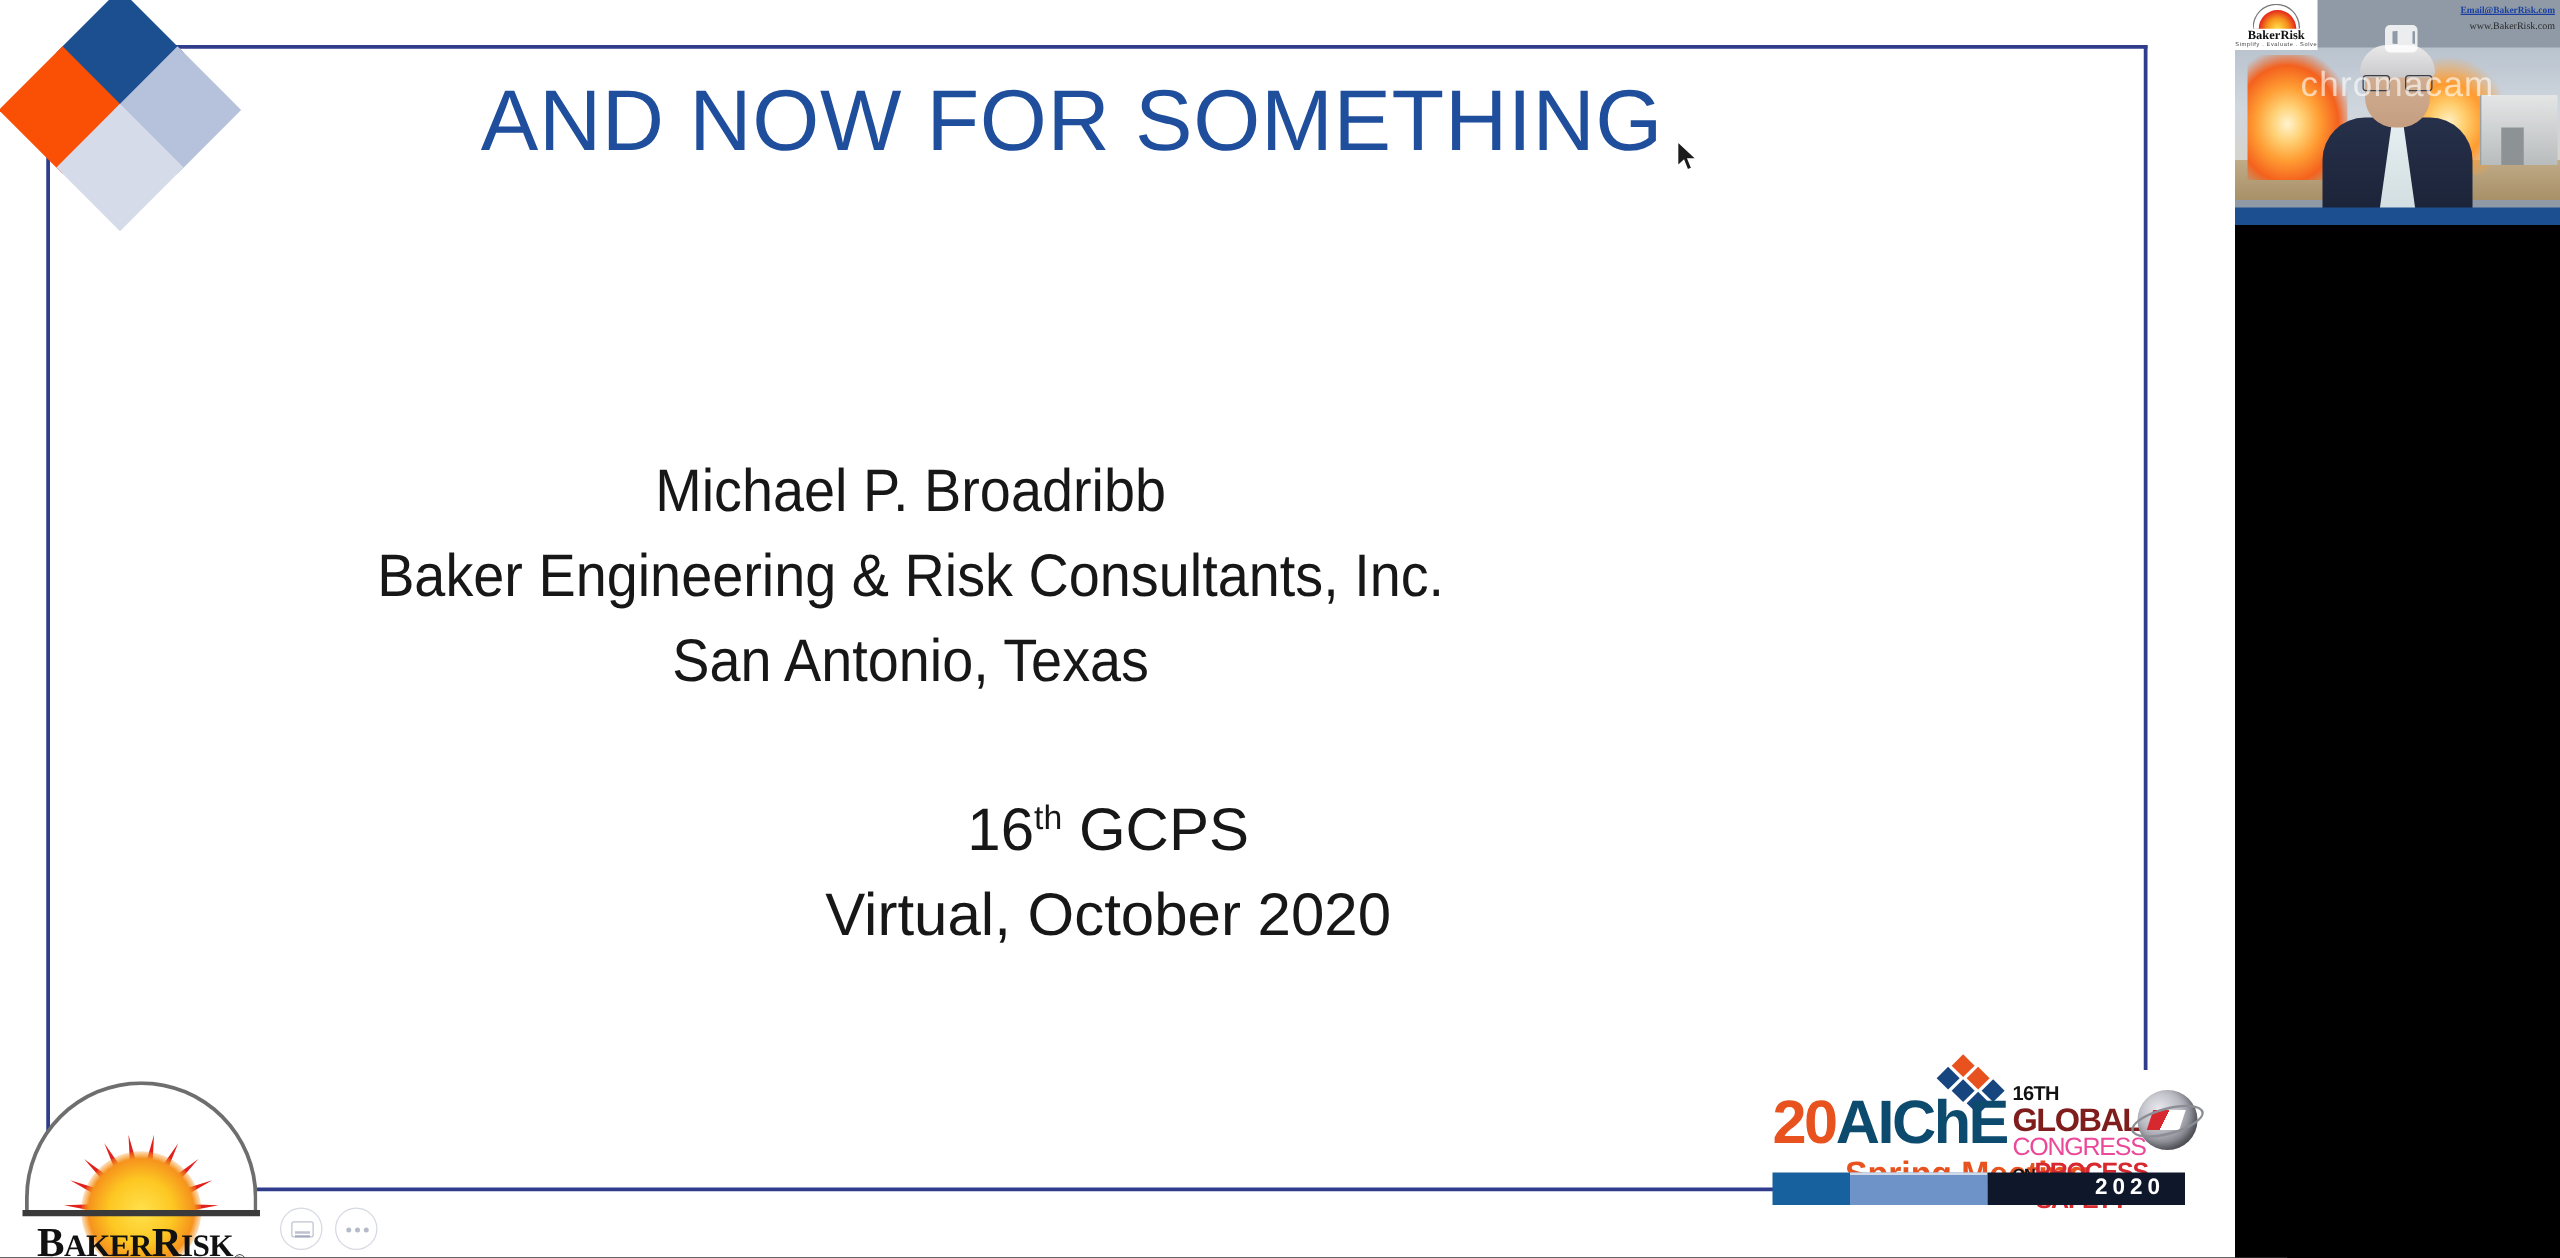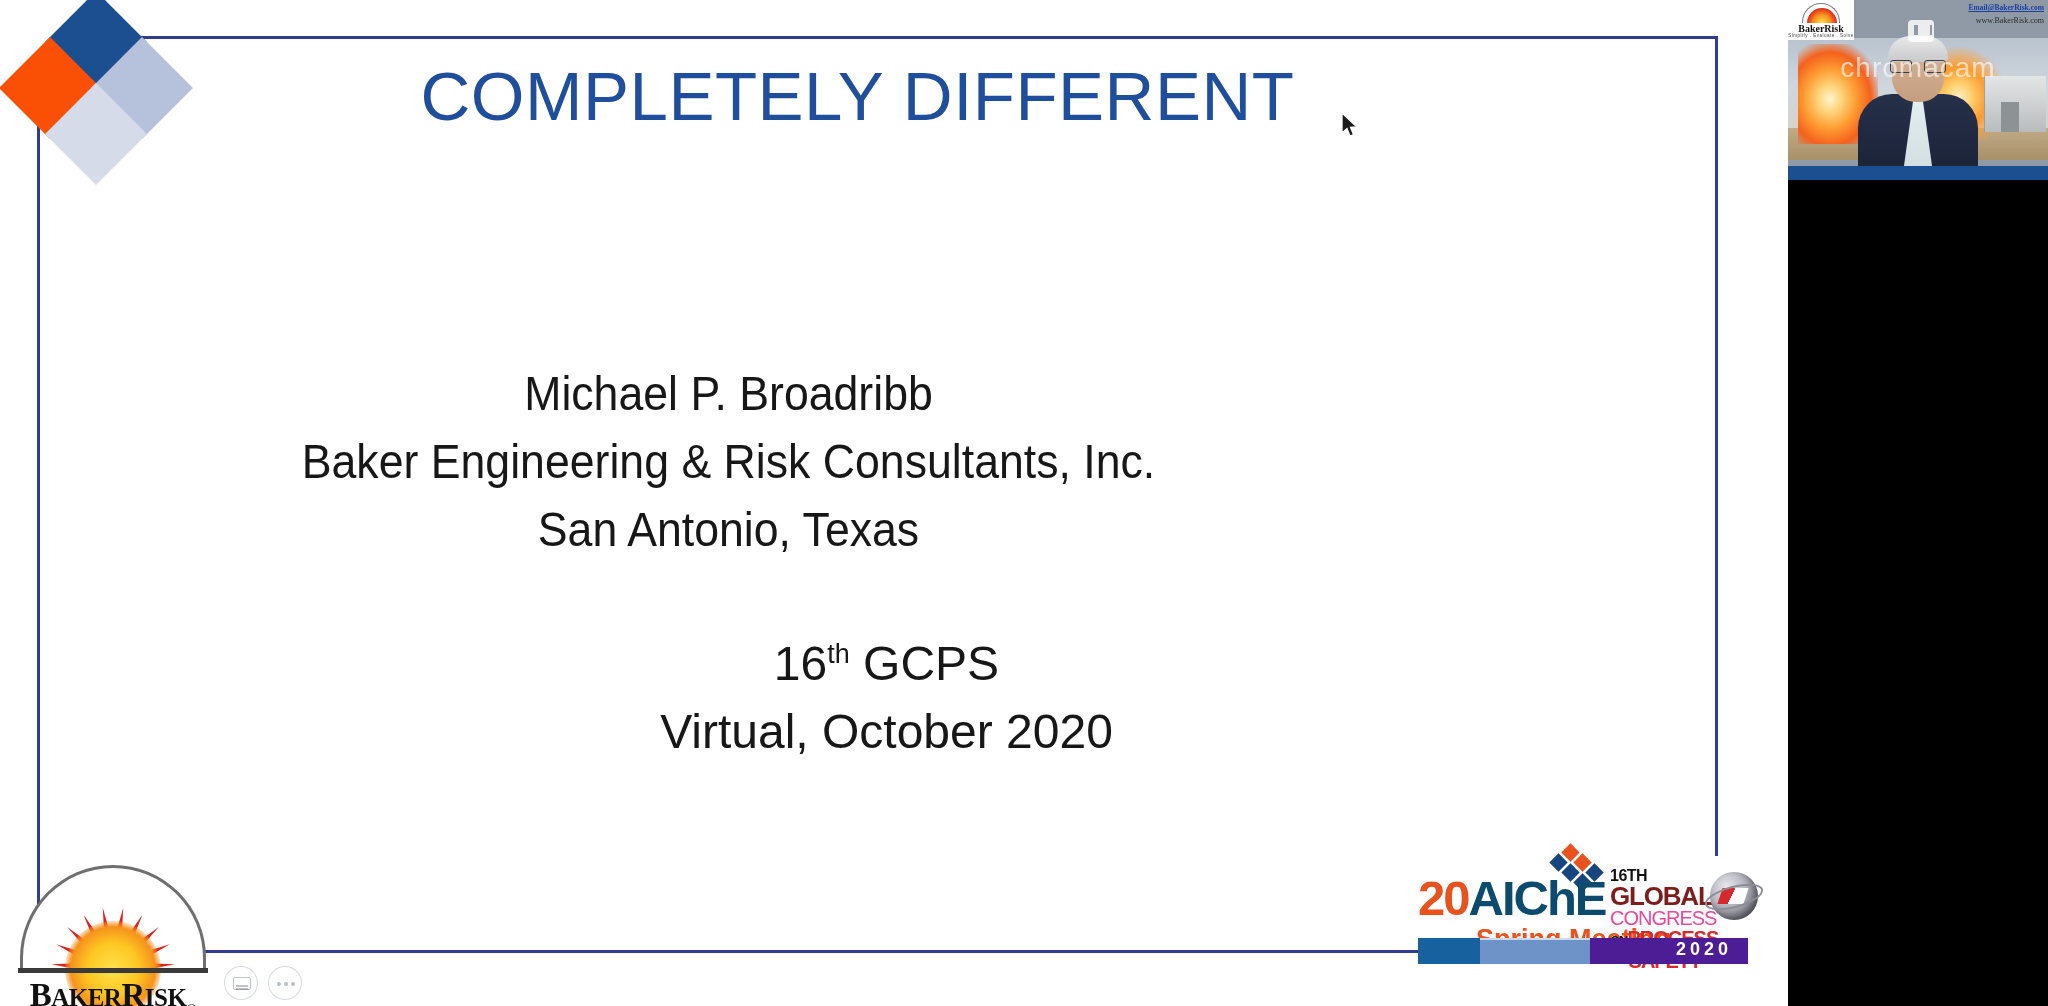--- a/index.html
+++ b/index.html
@@ -320,6 +320,7 @@
     </div>
 
     <div id="title-block">
+      <div class="title-line">AND NOW FOR SOMETHING</div>
       <div class="title-line">COMPLETELY DIFFERENT</div>
     </div>
 

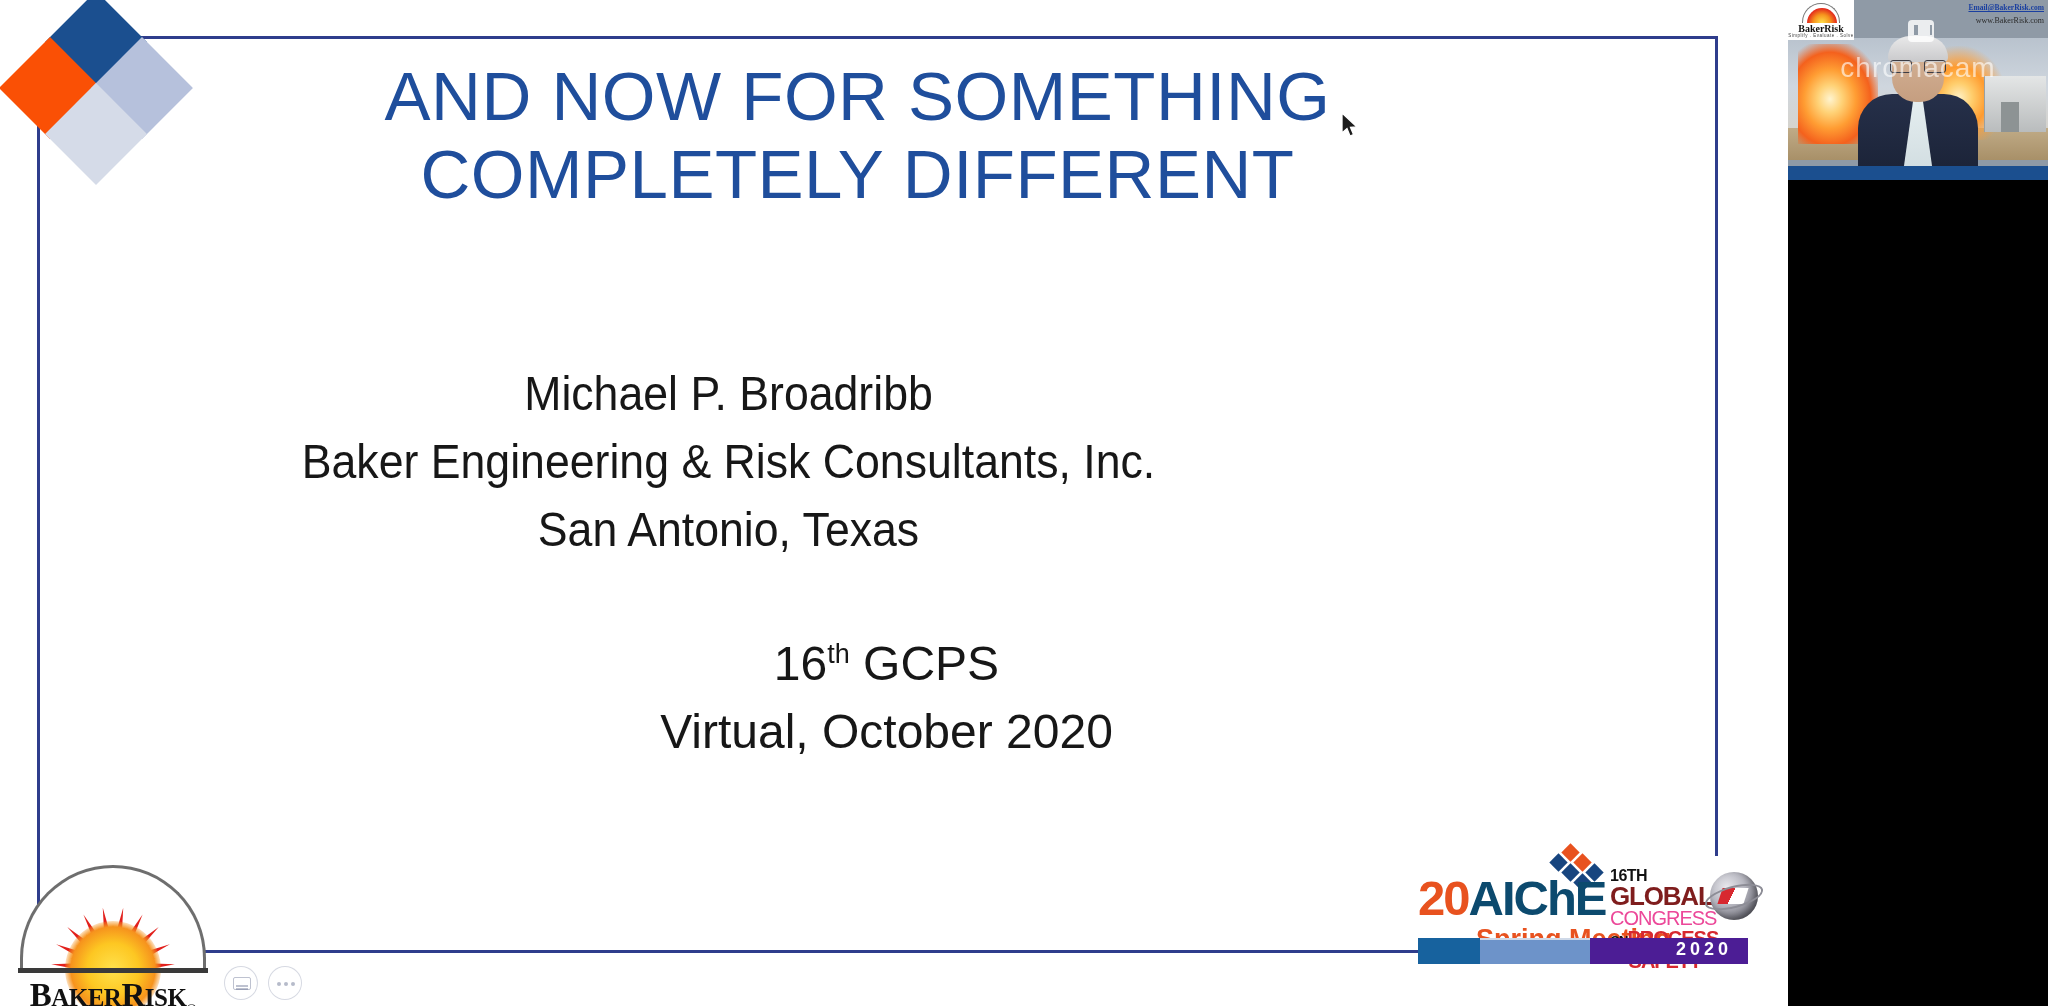--- a/index.html
+++ b/index.html
@@ -321,7 +321,6 @@
 
     <div id="title-block">
       <div class="title-line">AND NOW FOR SOMETHING</div>
-      <div class="title-line">COMPLETELY DIFFERENT</div>
     </div>
 
     <div id="body-block">

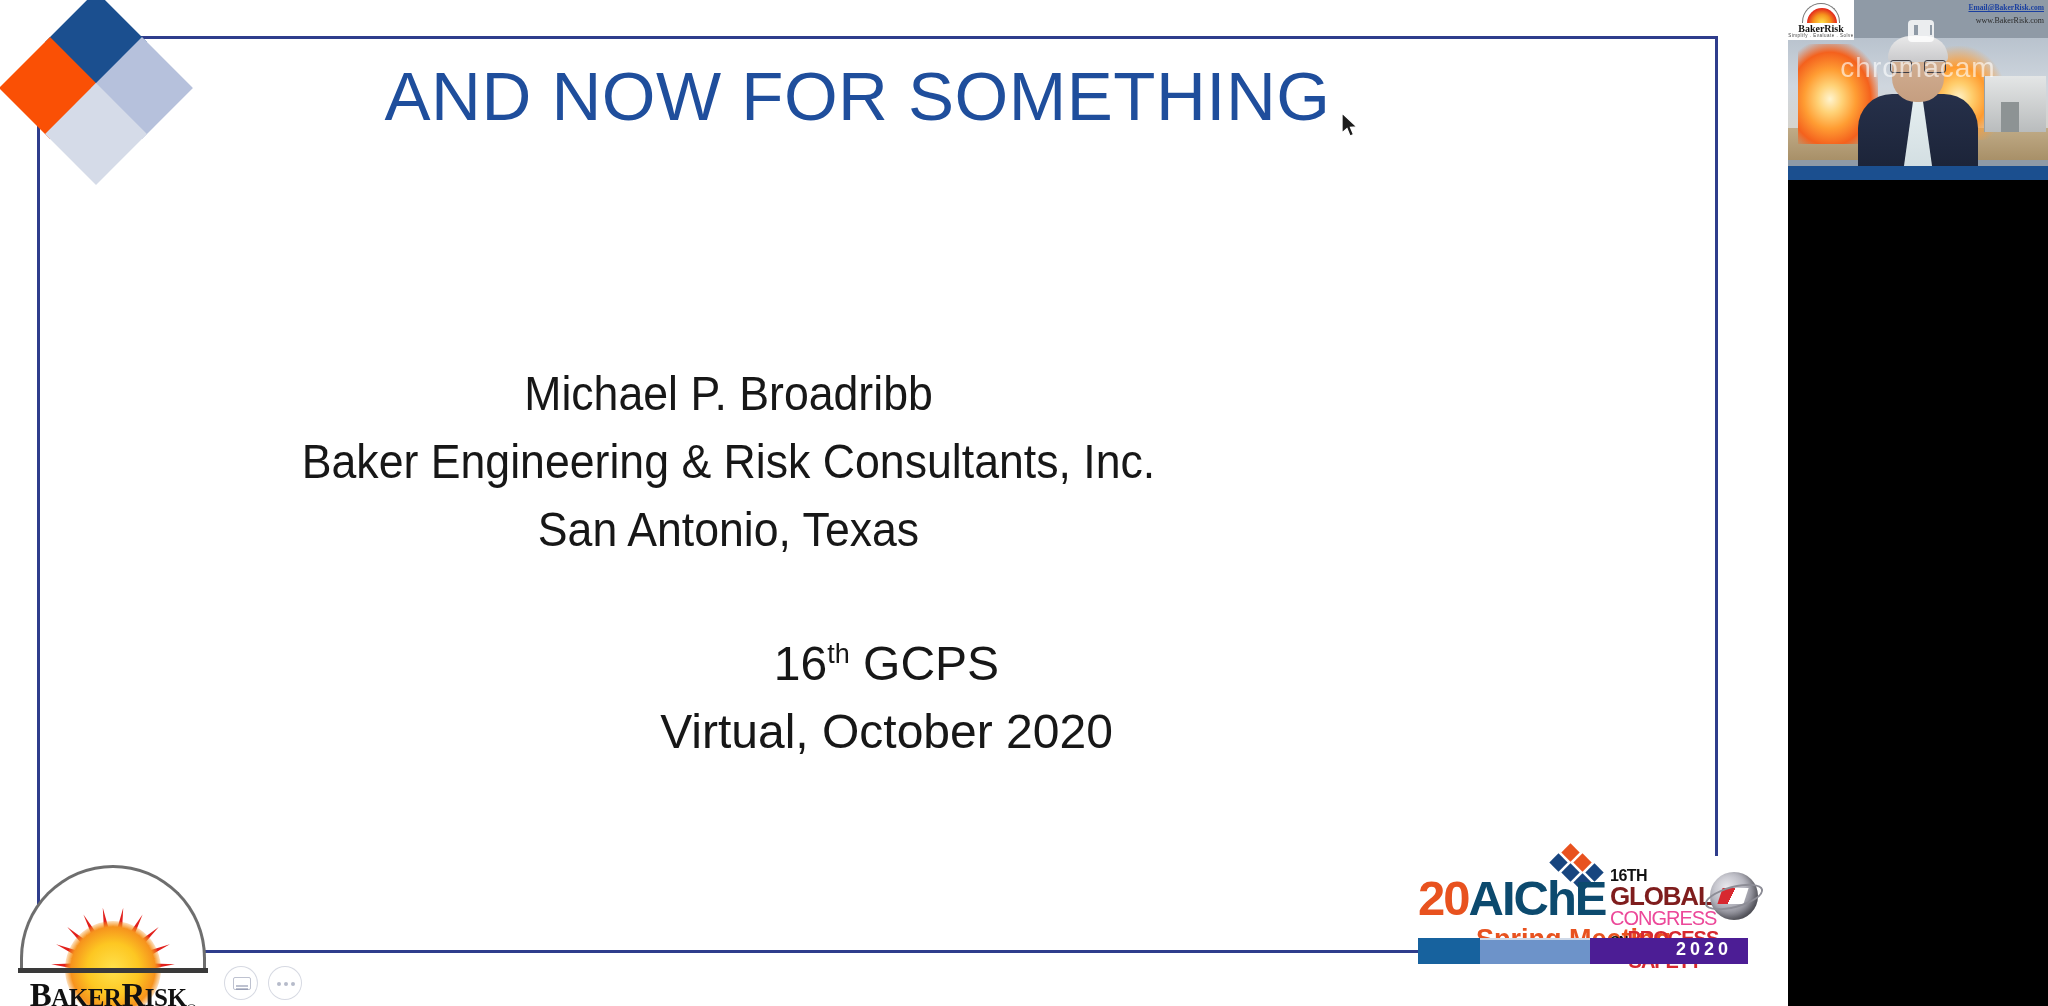--- a/index.html
+++ b/index.html
@@ -149,7 +149,7 @@
   .aiche-bar { position:absolute; left:1418px; top:938px; width:330px; height:26px; display:flex; }
   .bar-seg1 { width:62px; background:#17629e; }
   .bar-seg2 { width:110px; background:#6d93c9; border-top:2px solid #cfd9e8; }
-  .bar-seg3 { flex:1; background:#4c1d95; position:relative; }
+  .bar-seg3 { flex:1; background:#0f172a; position:relative; }
   .bar-year {
     position:absolute; right:16px; top:1px; color:#ffffff;
     font-size:18px; font-weight:bold; letter-spacing:4px;

